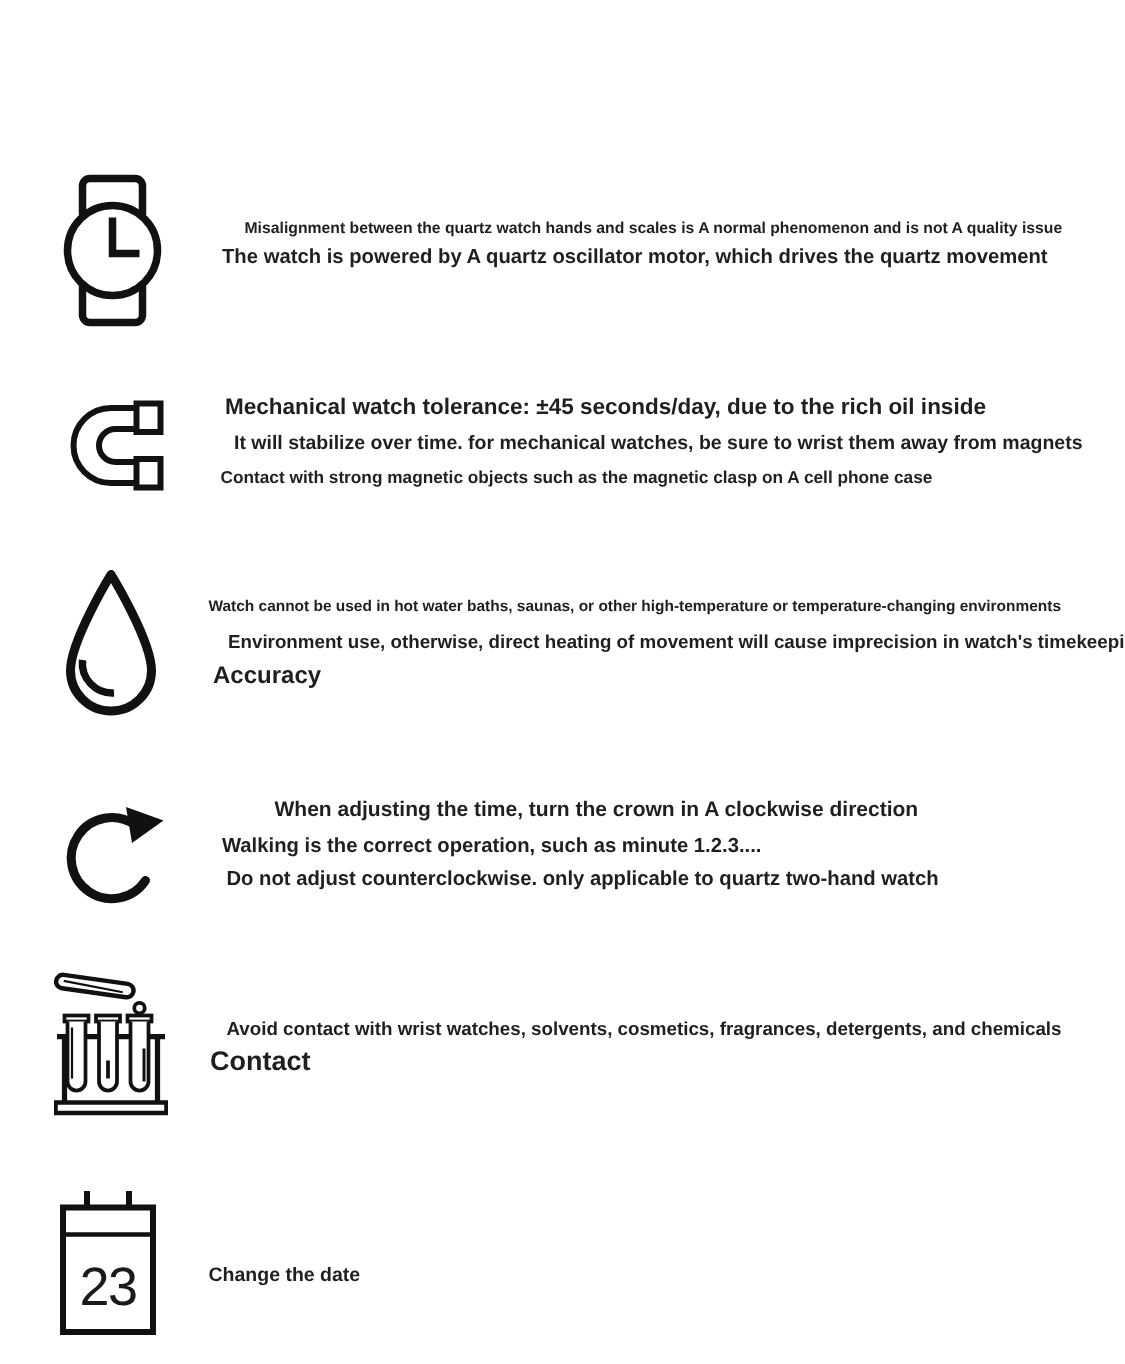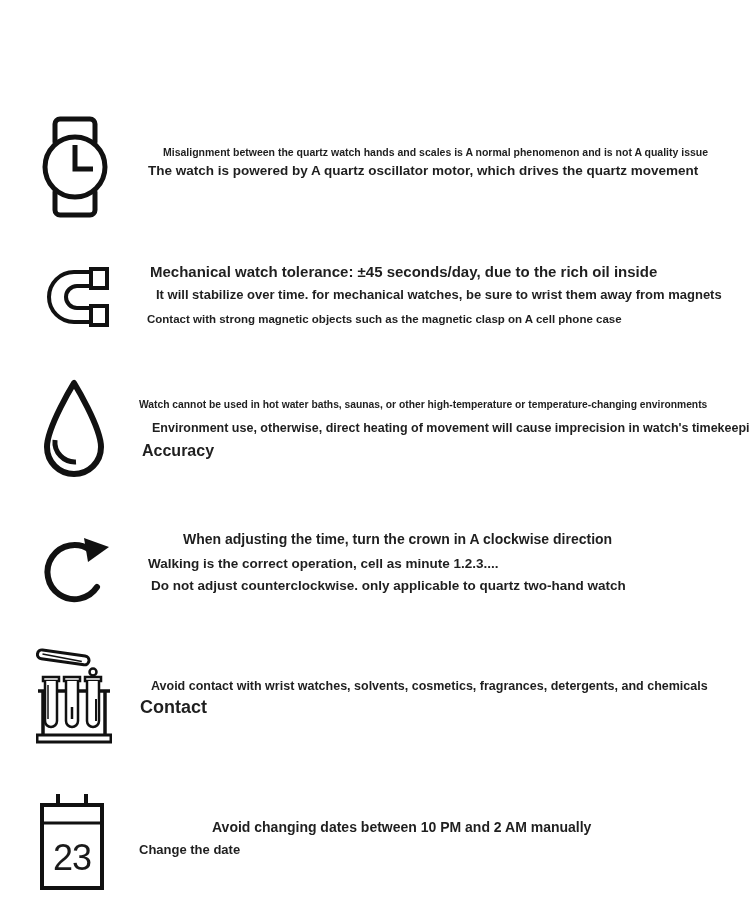--- a/index.html
+++ b/index.html
@@ -96,7 +96,7 @@
       </svg>
     </div>
     <div class="ln s4l1">When adjusting the time, turn the crown in A clockwise direction</div>
-    <div class="ln s4l2">Walking is the correct operation, cell as minute 1.2.3....</div>
+    <div class="ln s4l2">Walking is the correct operation, such as minute 1.2.3....</div>
     <div class="ln s4l3">Do not adjust counterclockwise. only applicable to quartz two-hand watch</div>
   </section>
 

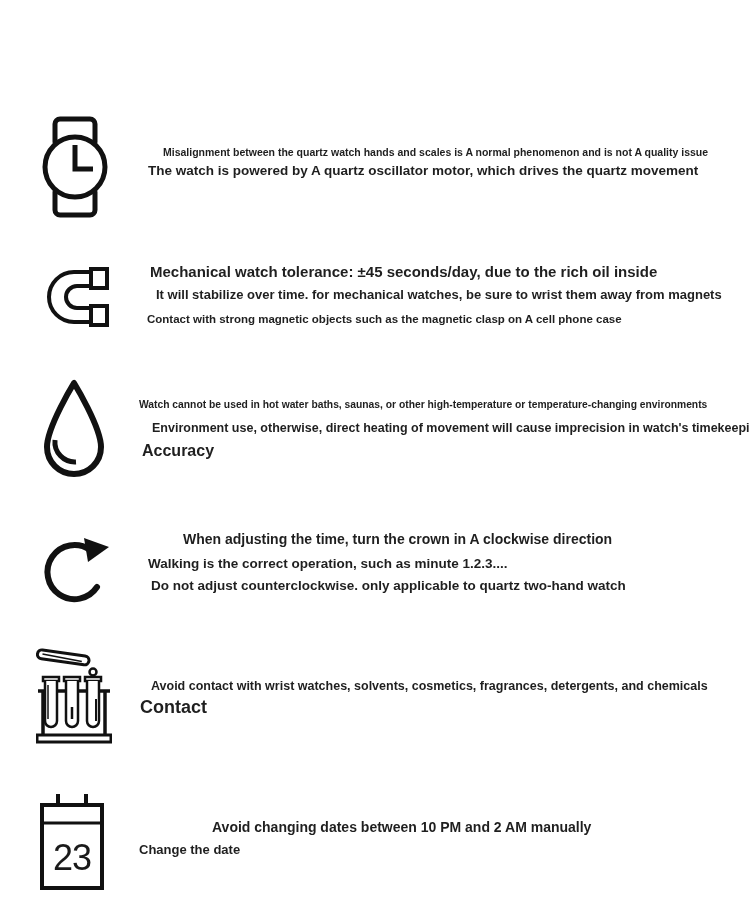--- a/index.html
+++ b/index.html
@@ -137,7 +137,6 @@
         <text class="cal-num" x="34" y="78" text-anchor="middle" font-size="36" letter-spacing="-1" fill="#1a1a1a">23</text>
       </svg>
     </div>
-    <div class="ln s6l1">Avoid changing dates between 10 PM and 2 AM manually</div>
     <div class="ln s6l2">Change the date</div>
   </section>
 

